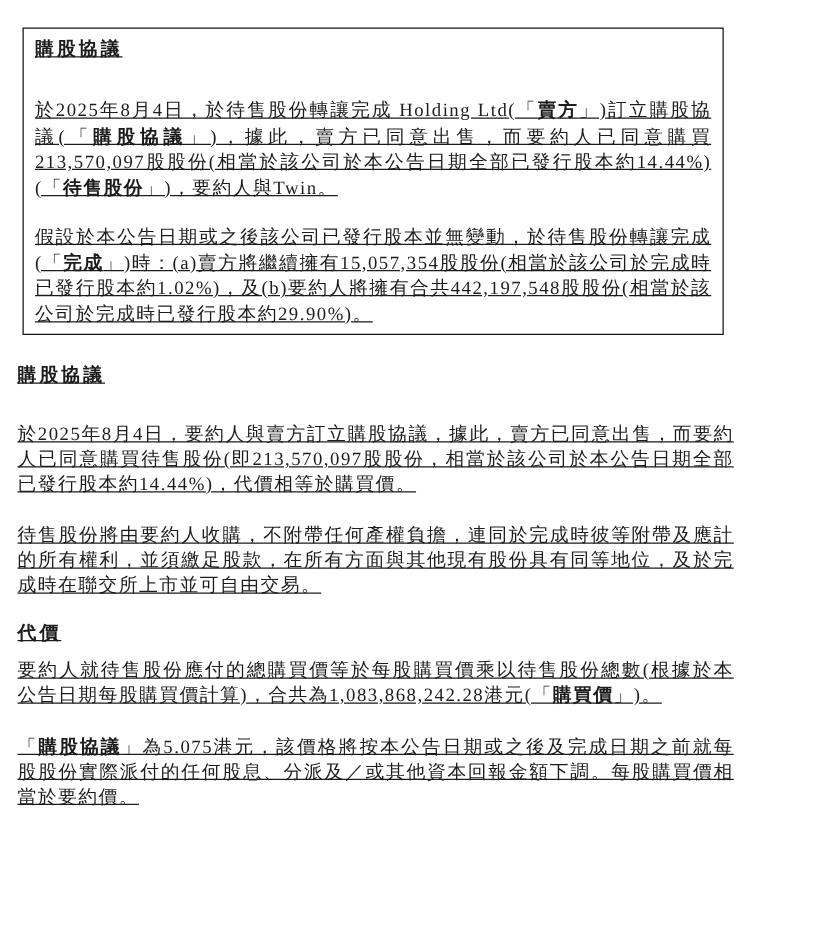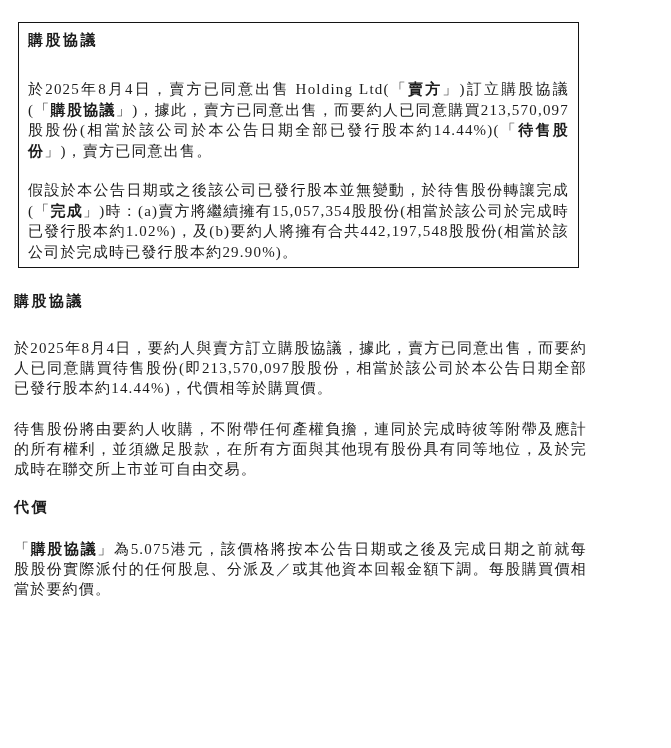--- a/index.html
+++ b/index.html
@@ -15,6 +15,7 @@
     box-sizing: border-box;
     width: 601px;
     padding: 22px 14px 0 14px;
+    text-decoration: underline;
   }
   .summary-box {
     box-sizing: border-box;

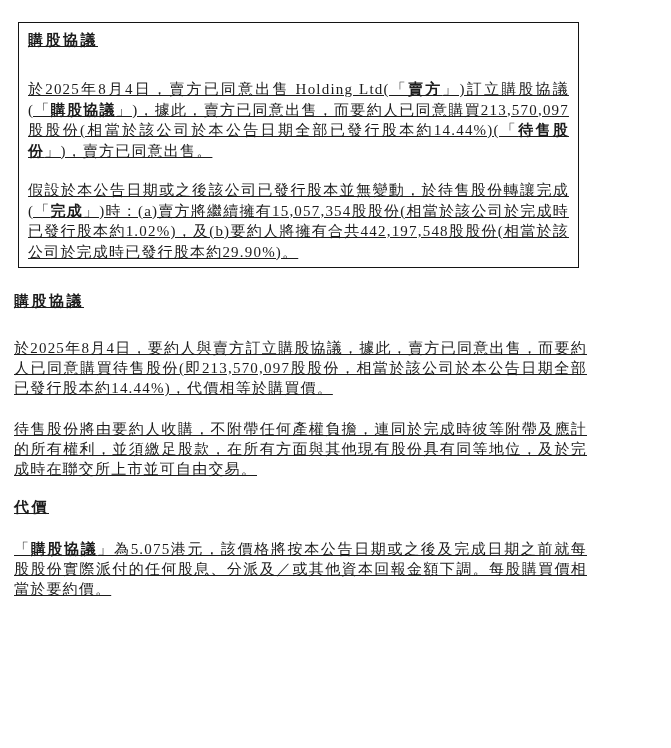--- a/index.html
+++ b/index.html
@@ -57,7 +57,7 @@
 
   <section class="summary-box">
     <h2>購股協議</h2>
-    <p class="para"><span>於2025年8月4日，賣方已同意出售 Holding Ltd(「</span><b>賣方</b><span>」)訂立購股協議(「</span><b>購股協議</b><span>」)，據此，賣方已同意出售，而要約人已同意購買213,570,097股股份(相當於該公司於本公告日期全部已發行股本約14.44%)(「</span><b>待售股份</b><span>」)，賣方已同意出售。</span></p>
+    <p class="para"><span>於2025年8月4日，於待售股份轉讓完成 Holding Ltd(「</span><b>賣方</b><span>」)訂立購股協議(「</span><b>購股協議</b><span>」)，據此，賣方已同意出售，而要約人已同意購買213,570,097股股份(相當於該公司於本公告日期全部已發行股本約14.44%)(「</span><b>待售股份</b><span>」)，賣方已同意出售。</span></p>
     <p class="para last"><span>假設於本公告日期或之後該公司已發行股本並無變動，於待售股份轉讓完成(「</span><b>完成</b><span>」)時：(a)賣方將繼續擁有15,057,354股股份(相當於該公司於完成時已發行股本約1.02%)，及(b)要約人將擁有合共442,197,548股股份(相當於該公司於完成時已發行股本約29.90%)。</span></p>
   </section>
 

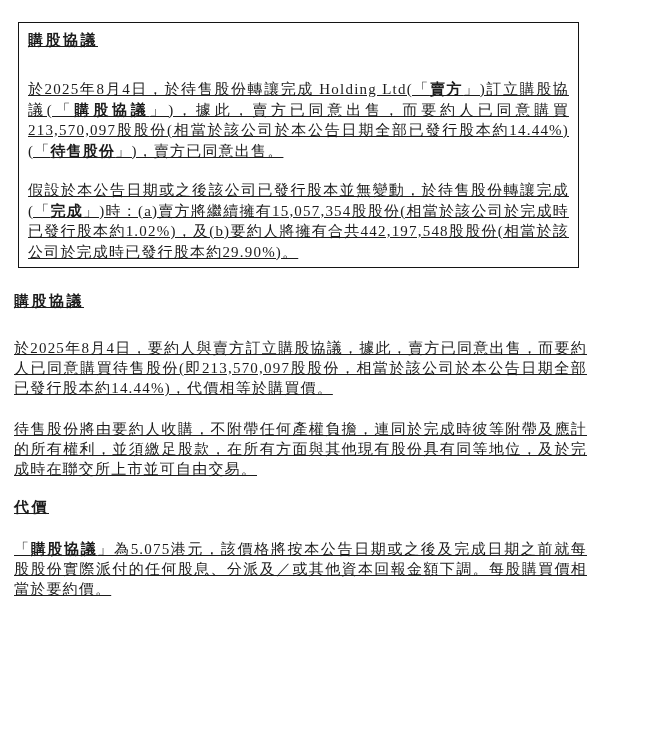--- a/index.html
+++ b/index.html
@@ -57,7 +57,7 @@
 
   <section class="summary-box">
     <h2>購股協議</h2>
-    <p class="para"><span>於2025年8月4日，於待售股份轉讓完成 Holding Ltd(「</span><b>賣方</b><span>」)訂立購股協議(「</span><b>購股協議</b><span>」)，據此，賣方已同意出售，而要約人已同意購買213,570,097股股份(相當於該公司於本公告日期全部已發行股本約14.44%)(「</span><b>待售股份</b><span>」)，賣方已同意出售。</span></p>
+    <p class="para"><span>於2025年8月4日，於待售股份轉讓完成 Holding Ltd(「</span><b>賣方</b><span>」)訂立購股協議(「</span><b>購股協議</b><span>」)，據此，賣方已同意出售，而要約人已同意購買213,570,097股股份(相當於該公司於本公告日期全部已發行股本約14.44%)(「</span><b>待售股份</b><span>」)，要約人與Twin。</span></p>
     <p class="para last"><span>假設於本公告日期或之後該公司已發行股本並無變動，於待售股份轉讓完成(「</span><b>完成</b><span>」)時：(a)賣方將繼續擁有15,057,354股股份(相當於該公司於完成時已發行股本約1.02%)，及(b)要約人將擁有合共442,197,548股股份(相當於該公司於完成時已發行股本約29.90%)。</span></p>
   </section>
 

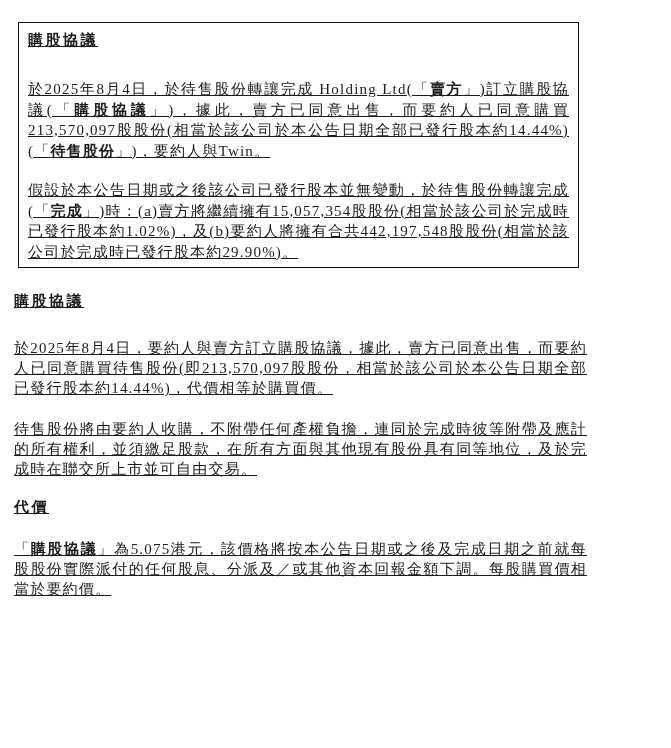--- a/index.html
+++ b/index.html
@@ -47,7 +47,7 @@
     margin: 0 0 21px 0;
   }
   .sec-heading { margin: 26px 0 29px 0; }
-  .sec-heading.consideration { margin: 19px 0 24px 0; }
+  .sec-heading.consideration { margin: 19px 0 12px 0; }
   .para b { font-weight: bold; }
 </style>
 </head>

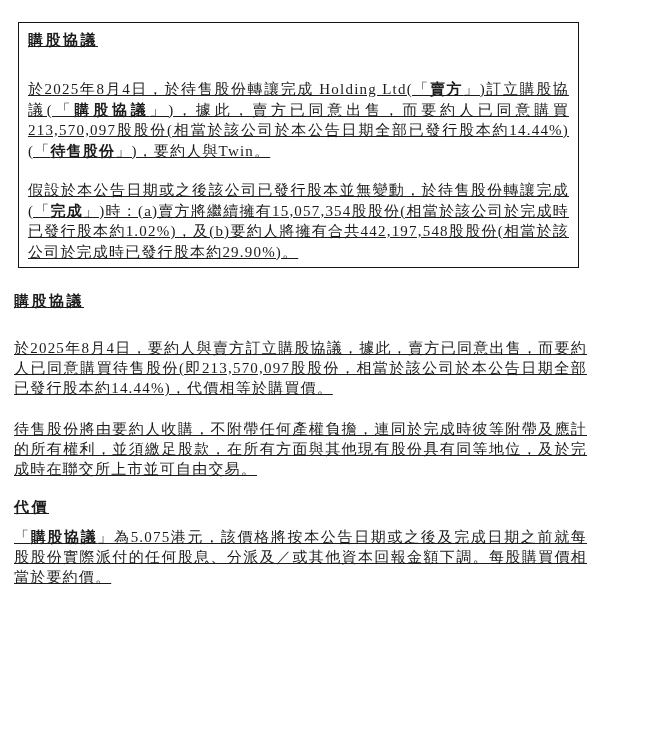--- a/index.html
+++ b/index.html
@@ -66,6 +66,7 @@
   <p class="para"><span>待售股份將由要約人收購，不附帶任何產權負擔，連同於完成時彼等附帶及應計的所有權利，並須繳足股款，在所有方面與其他現有股份具有同等地位，及於完成時在聯交所上市並可自由交易。</span></p>
 
   <h2 class="sec-heading consideration">代價</h2>
+  <p class="para"><span>要約人就待售股份應付的總購買價等於每股購買價乘以待售股份總數(根據於本公告日期每股購買價計算)，合共為1,083,868,242.28港元(「</span><b>購買價</b><span>」)。</span></p>
   <p class="para last"><span>「</span><b>購股協議</b><span>」為5.075港元，該價格將按本公告日期或之後及完成日期之前就每股股份實際派付的任何股息、分派及／或其他資本回報金額下調。每股購買價相當於要約價。</span></p>
 
 </div>

